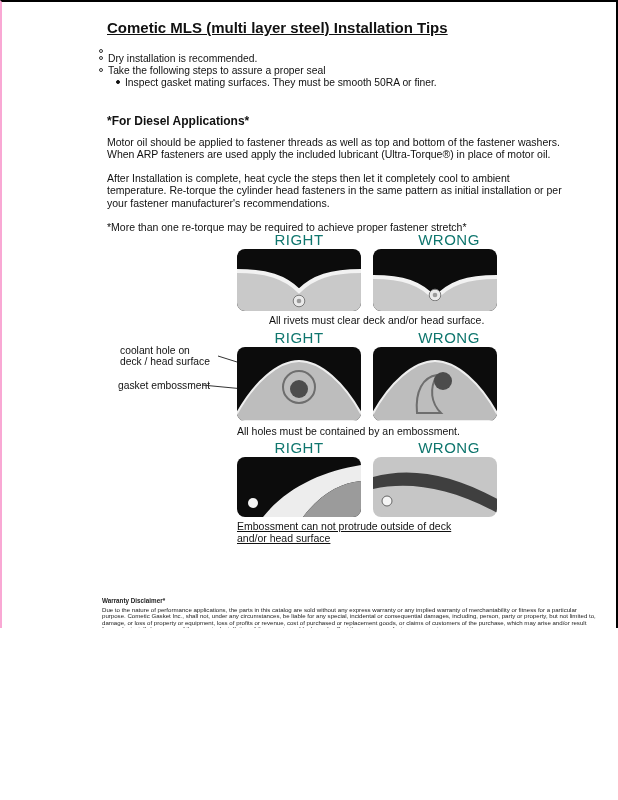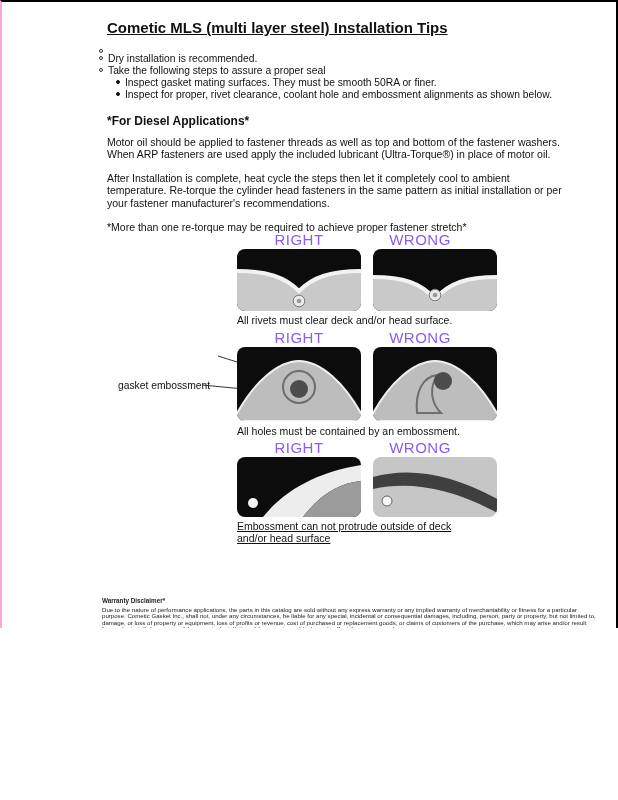--- a/index.html
+++ b/index.html
@@ -71,10 +71,6 @@
       <span class="marker"></span>
       <span>Inspect gasket mating surfaces.  They must be smooth 50RA or finer.</span>
     </li>
-    <li class="tip sub">
-      <span class="marker"></span>
-      <span>Inspect for proper, rivet clearance, coolant hole and embossment alignments as shown below.</span>
-    </li>
   </ul>
 
   <div class="diesel">

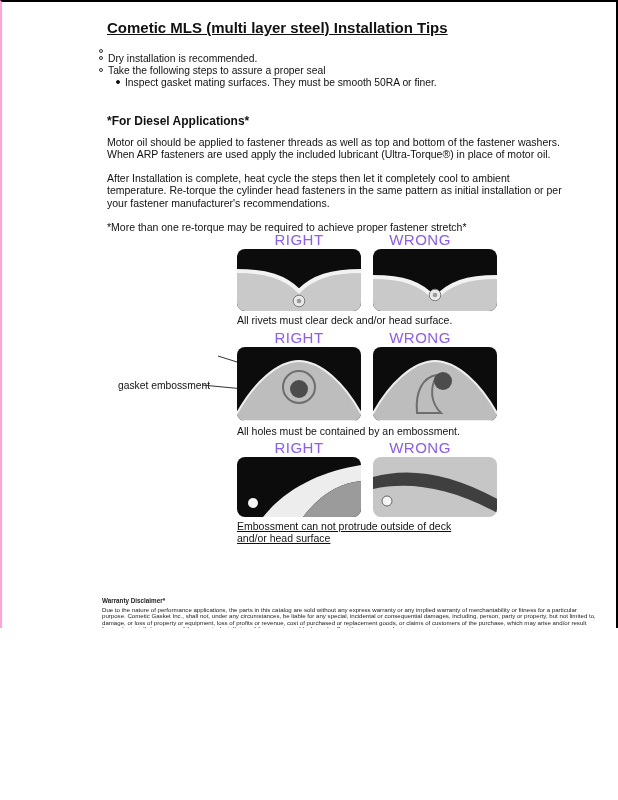--- a/index.html
+++ b/index.html
@@ -28,7 +28,7 @@
   .row1 { top:229px; height:100px; }
   .row2 { top:327px; height:112px; }
   .row3 { top:437px; height:112px; }
-  .dia-header { position:absolute; top:0; width:124px; text-align:center; font-size:15px; letter-spacing:.5px; color:#8b5cf6; }
+  .dia-header { position:absolute; top:0; width:124px; text-align:center; font-size:15px; letter-spacing:.5px; color:#0f766e; }
   .hdr-right { left:235px; } .hdr-wrong { left:356px; }
   .dia-panel { position:absolute; top:18px; width:124px; }
   .panel-right { left:235px; } .panel-wrong { left:371px; }

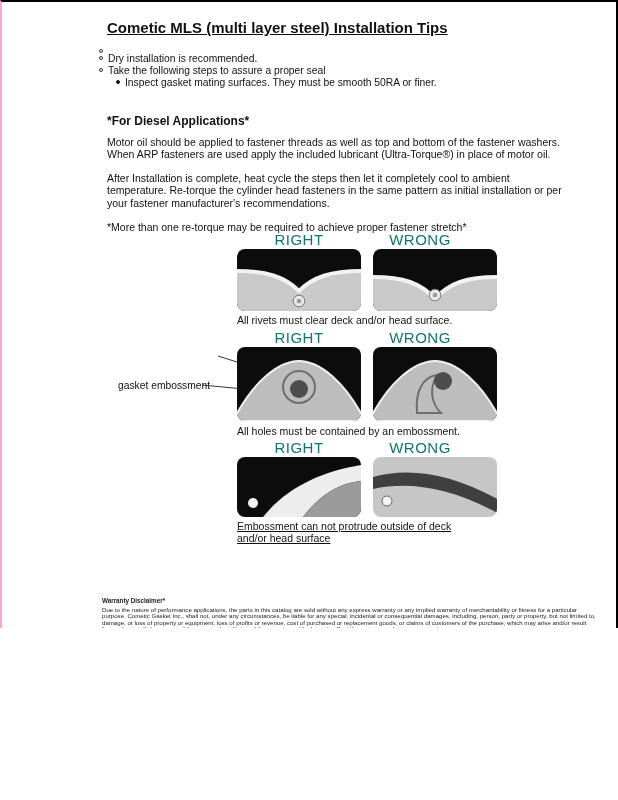--- a/index.html
+++ b/index.html
@@ -29,7 +29,7 @@
   .row2 { top:327px; height:112px; }
   .row3 { top:437px; height:112px; }
   .dia-header { position:absolute; top:0; width:124px; text-align:center; font-size:15px; letter-spacing:.5px; color:#0f766e; }
-  .hdr-right { left:235px; } .hdr-wrong { left:356px; }
+  .hdr-right { left:235px; } .hdr-wrong { left:385px; }
   .dia-panel { position:absolute; top:18px; width:124px; }
   .panel-right { left:235px; } .panel-wrong { left:371px; }
   .dia-panel svg { display:block; width:124px; }

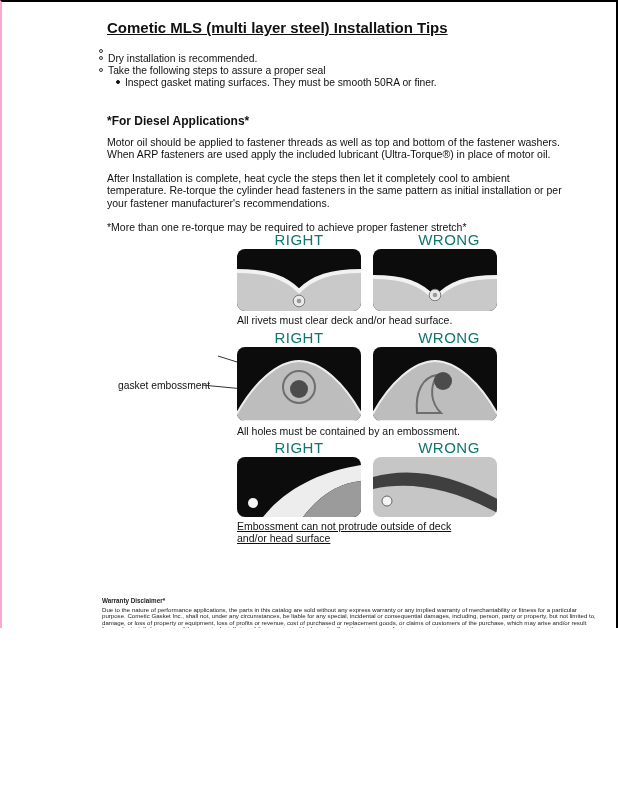--- a/index.html
+++ b/index.html
@@ -34,7 +34,7 @@
   .panel-right { left:235px; } .panel-wrong { left:371px; }
   .dia-panel svg { display:block; width:124px; }
   .dia-caption { position:absolute; left:235px; font-size:10.5px; line-height:11.5px; white-space:pre-line; }
-  .row1 .dia-caption { top:84px; }
+  .row1 .dia-caption { top:84px;margin-left:32px; }
   .row2 .dia-caption { top:97px; }
   .row3 .dia-caption { top:82px;text-decoration:underline; }
   .callout { position:absolute; font-size:10.3px; line-height:11px; white-space:pre-line; color:#111; }

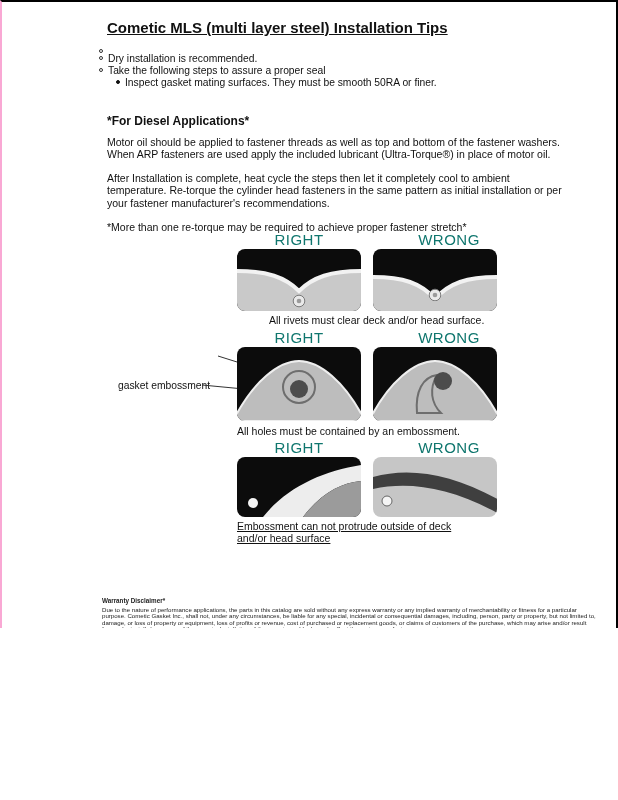--- a/index.html
+++ b/index.html
@@ -121,6 +121,8 @@
   <div class="dia-row row2">
     <div class="dia-header hdr-right">RIGHT</div>
     <div class="dia-header hdr-wrong">WRONG</div>
+    <div class="callout callout-1">coolant hole on
+deck / head surface</div>
     <div class="callout callout-2">gasket embossment</div>
     <svg class="callout-lines" width="618" height="112">
       <line x1="216" y1="27" x2="289" y2="50" stroke="#333" stroke-width="1"></line>

